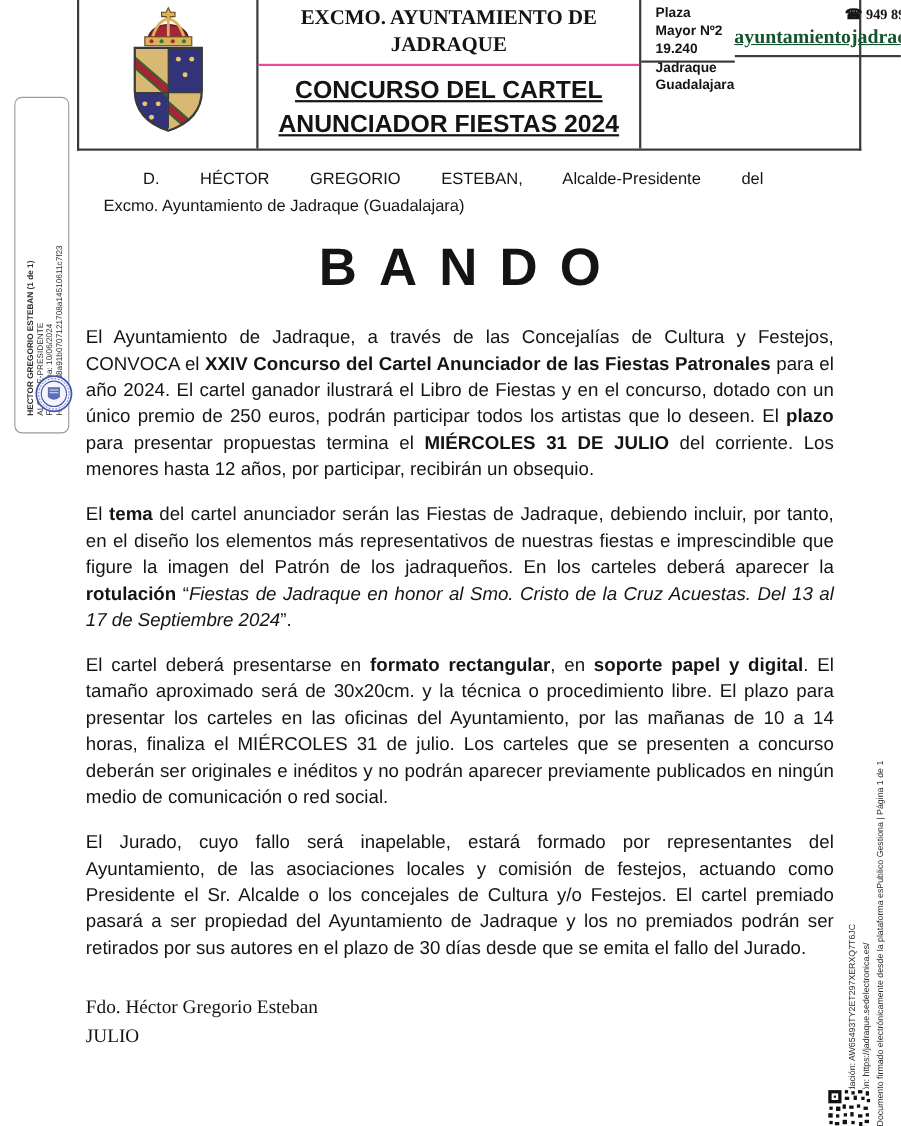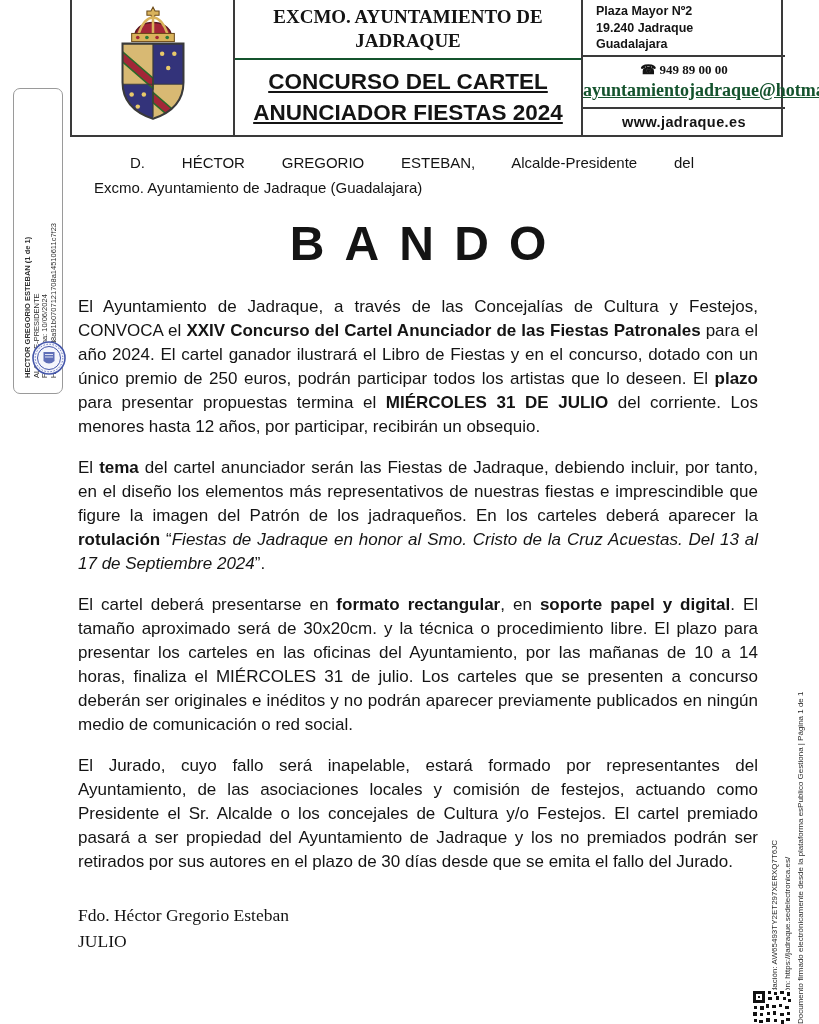--- a/index.html
+++ b/index.html
@@ -15,7 +15,7 @@
   .title-cell{border-right:2px solid #3a3a3a;display:flex;flex-direction:column;}
   .org-name{height:60px;display:flex;align-items:center;justify-content:center;text-align:center;
             font-family:"Liberation Serif",serif;font-weight:bold;font-size:19px;line-height:1.25;
-            border-bottom:2px solid #14532d;padding:0 26px;box-sizing:border-box;}
+            border-bottom:2px solid #ec4899;padding:0 26px;box-sizing:border-box;}
   .doc-title{flex:1;display:flex;align-items:center;justify-content:center;text-align:center;
              font-weight:bold;font-size:22.5px;line-height:1.35;text-decoration:underline;padding:0 6px;}
   .addr-cell{display:flex;flex-direction:column;}

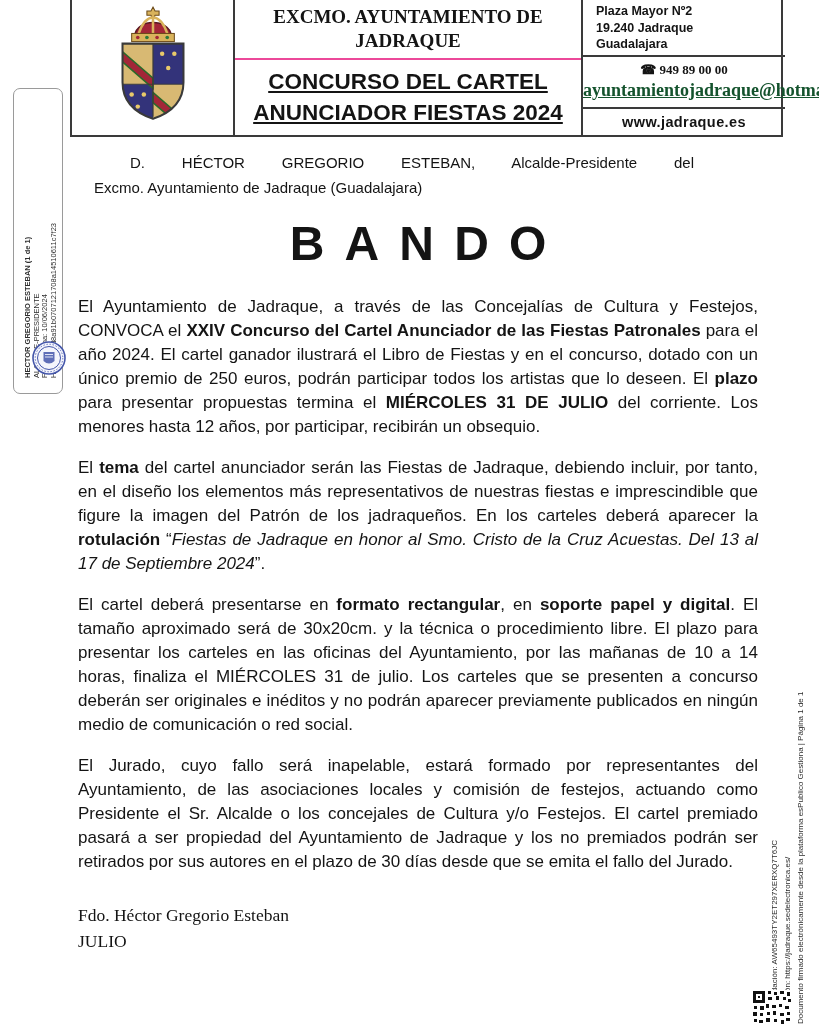--- a/index.html
+++ b/index.html
@@ -18,7 +18,7 @@
             border-bottom:2px solid #ec4899;padding:0 26px;box-sizing:border-box;}
   .doc-title{flex:1;display:flex;align-items:center;justify-content:center;text-align:center;
              font-weight:bold;font-size:22.5px;line-height:1.35;text-decoration:underline;padding:0 6px;}
-  .addr-cell{display:flex;flex-direction:column;}
+  .addr-cell{display:flex;}
   .addr{height:57px;border-bottom:2px solid #3a3a3a;box-sizing:border-box;
         font-weight:bold;font-size:12.5px;line-height:1.32;padding:3px 0 0 13px;}
   .contact{height:52px;border-bottom:2px solid #3a3a3a;box-sizing:border-box;text-align:center;

